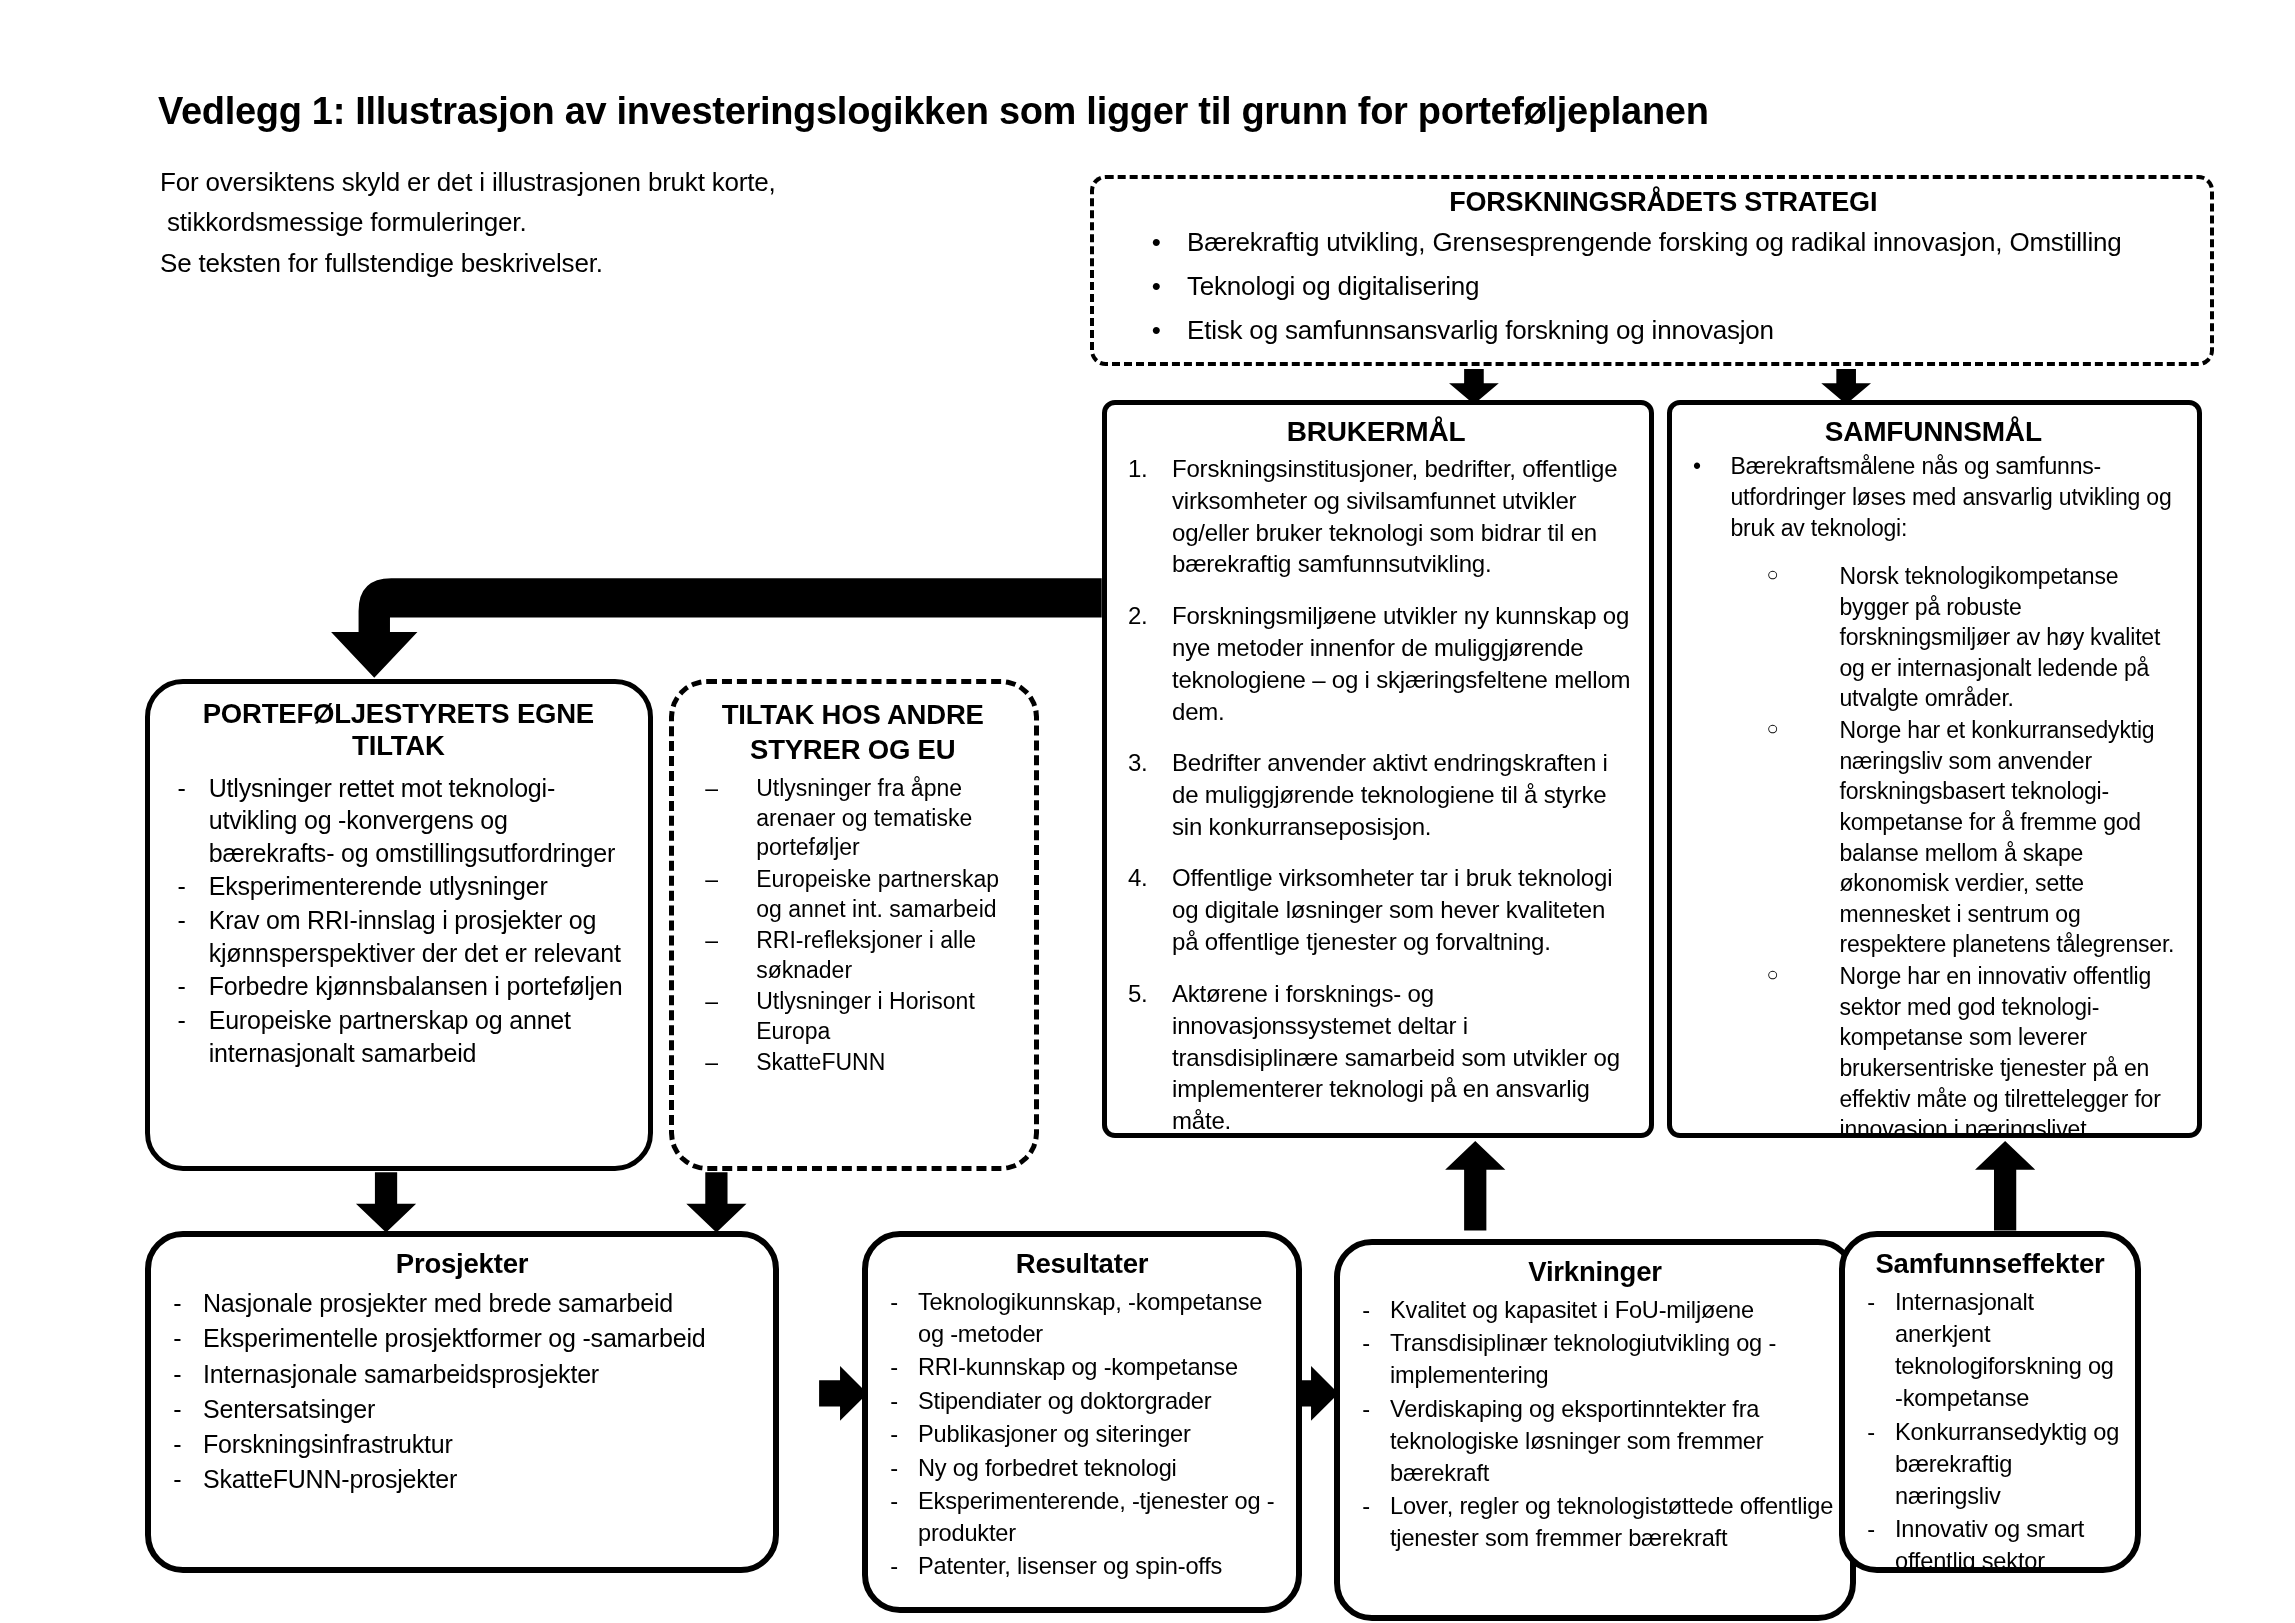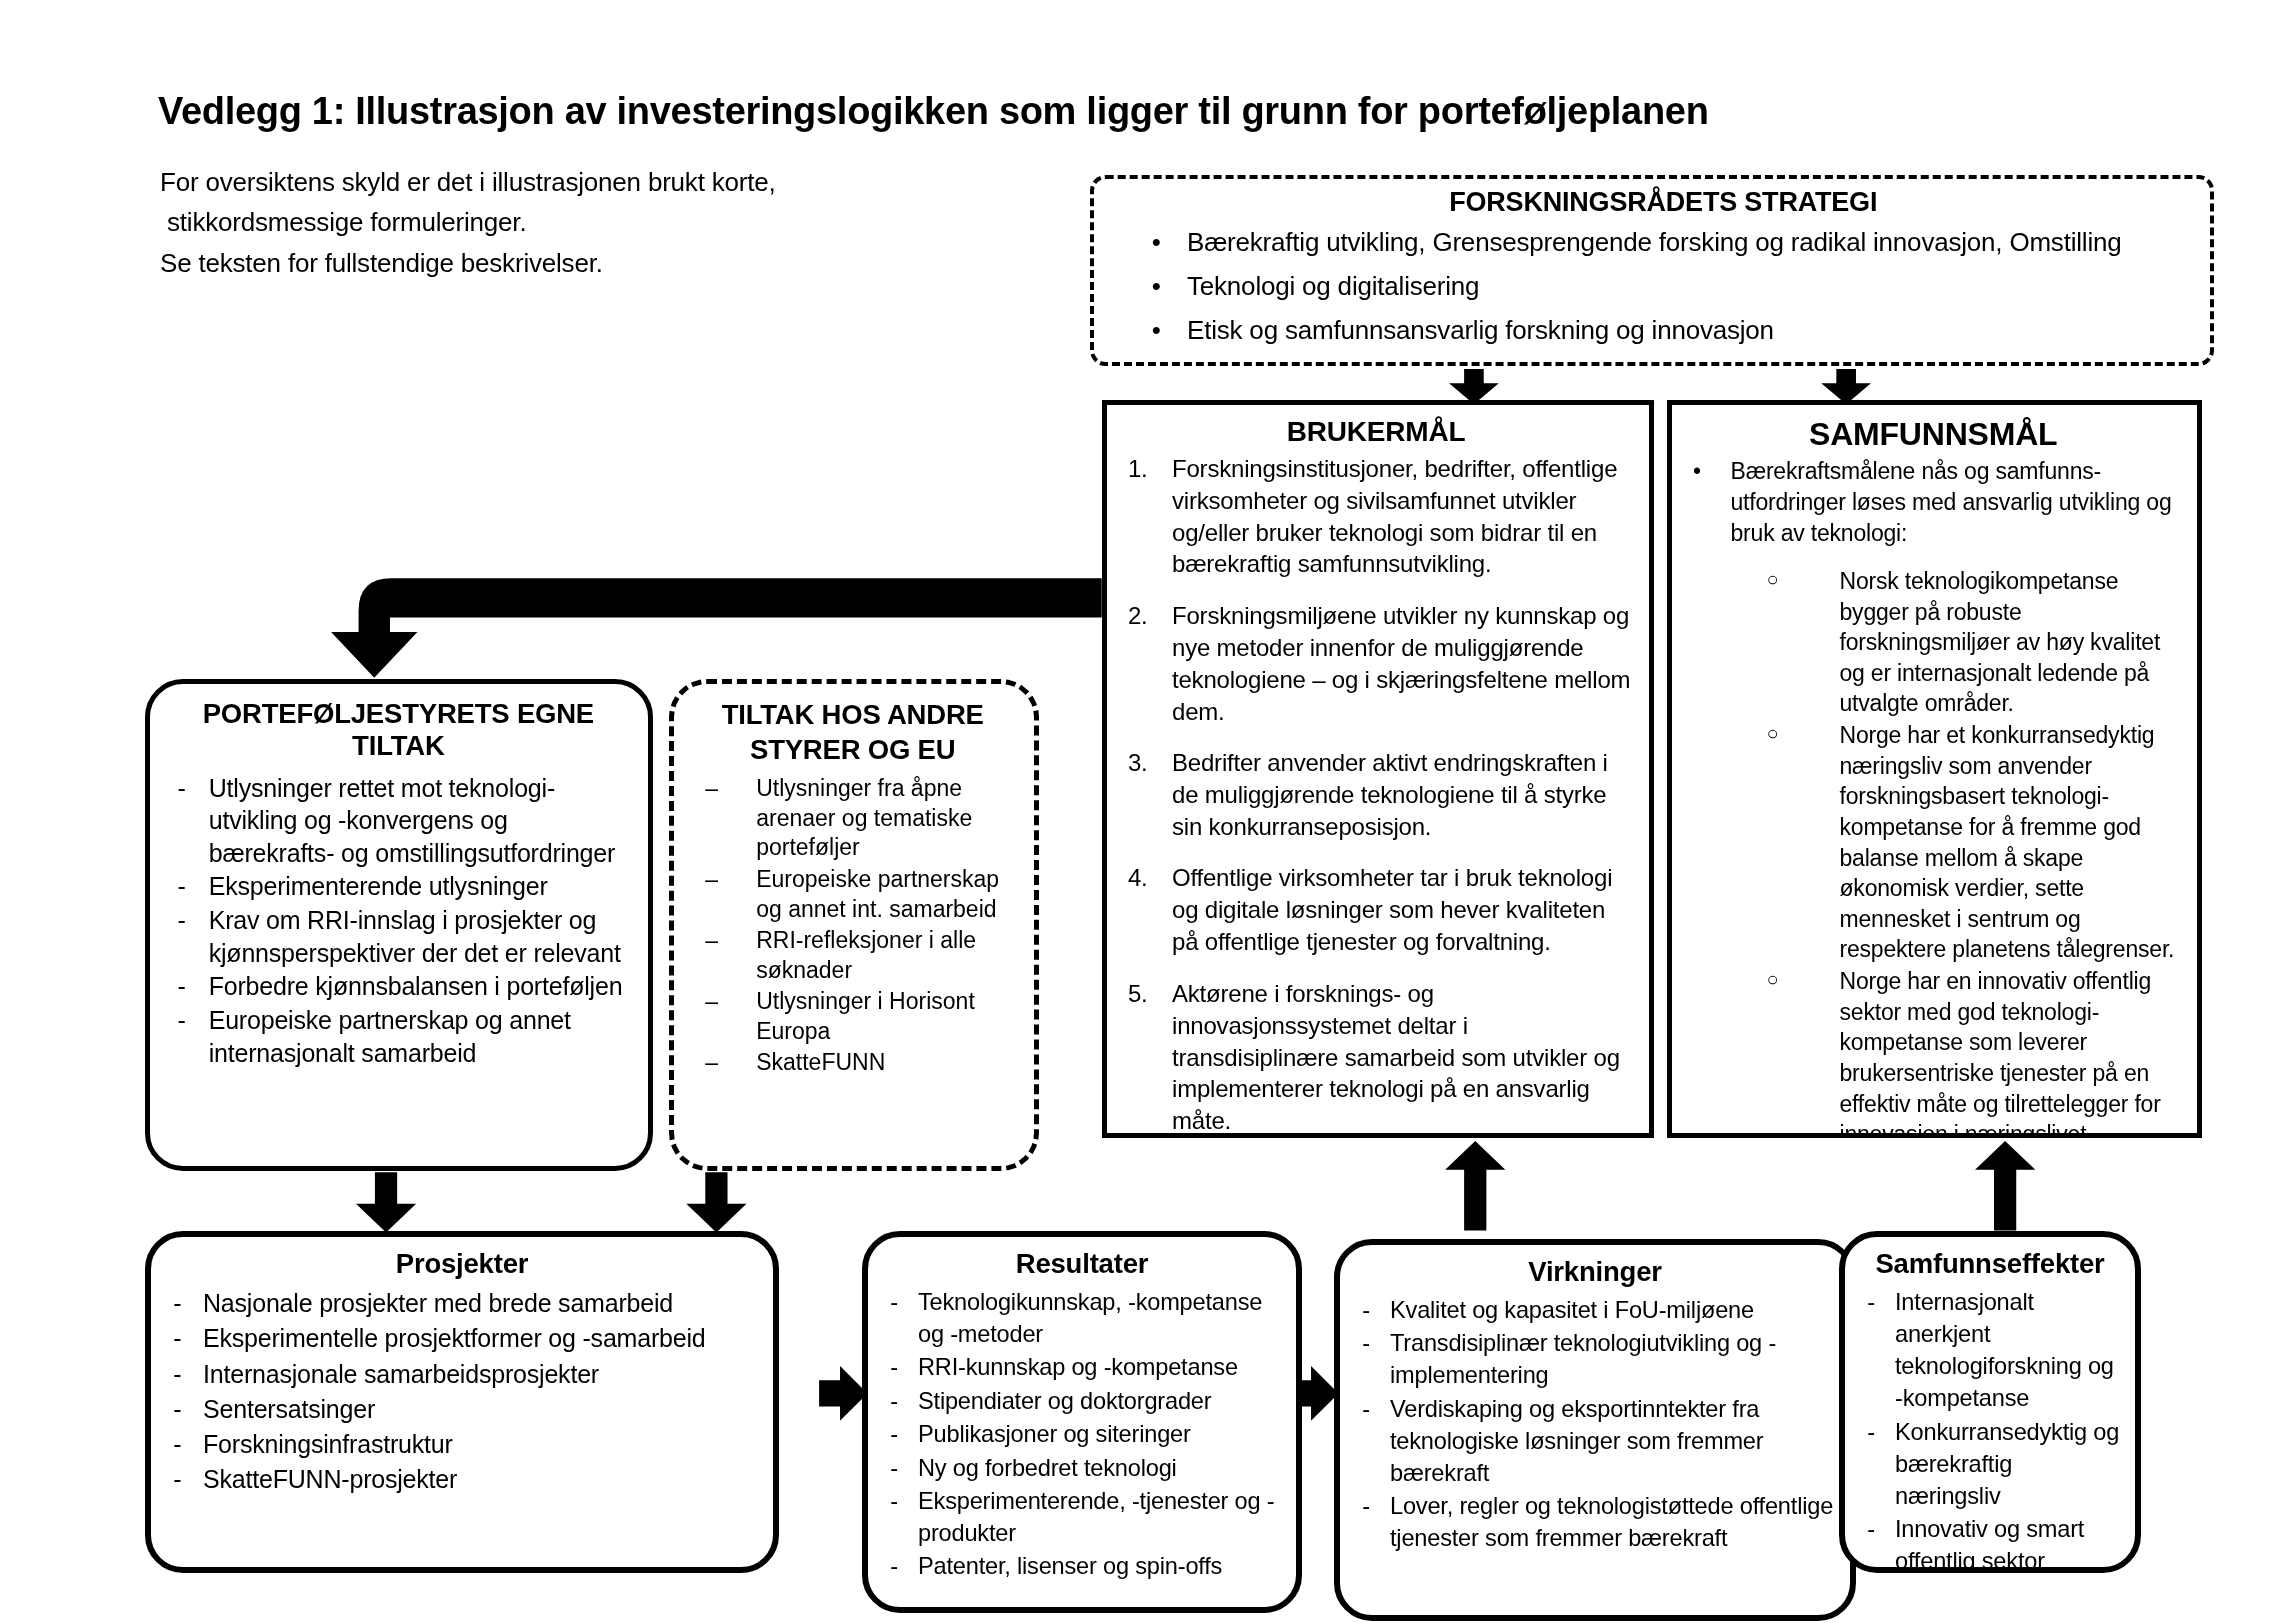--- a/index.html
+++ b/index.html
@@ -10,7 +10,7 @@
   .page-title { position:absolute; left:158px; top:90px; font-size:38px; font-weight:bold; letter-spacing:-0.3px; }
   .intro { position:absolute; left:160px; top:162px; width:851px; font-size:26px; line-height:1.55; white-space:pre-wrap; letter-spacing:-0.2px; }
 
-  .box { position:absolute; background:#fff; overflow:hidden; }
+  .box { position:absolute; background:#fff; overflow:hidden;border-radius:13px; }
   .box-title { font-weight:bold; text-align:center; letter-spacing:-0.2px; }
 
   

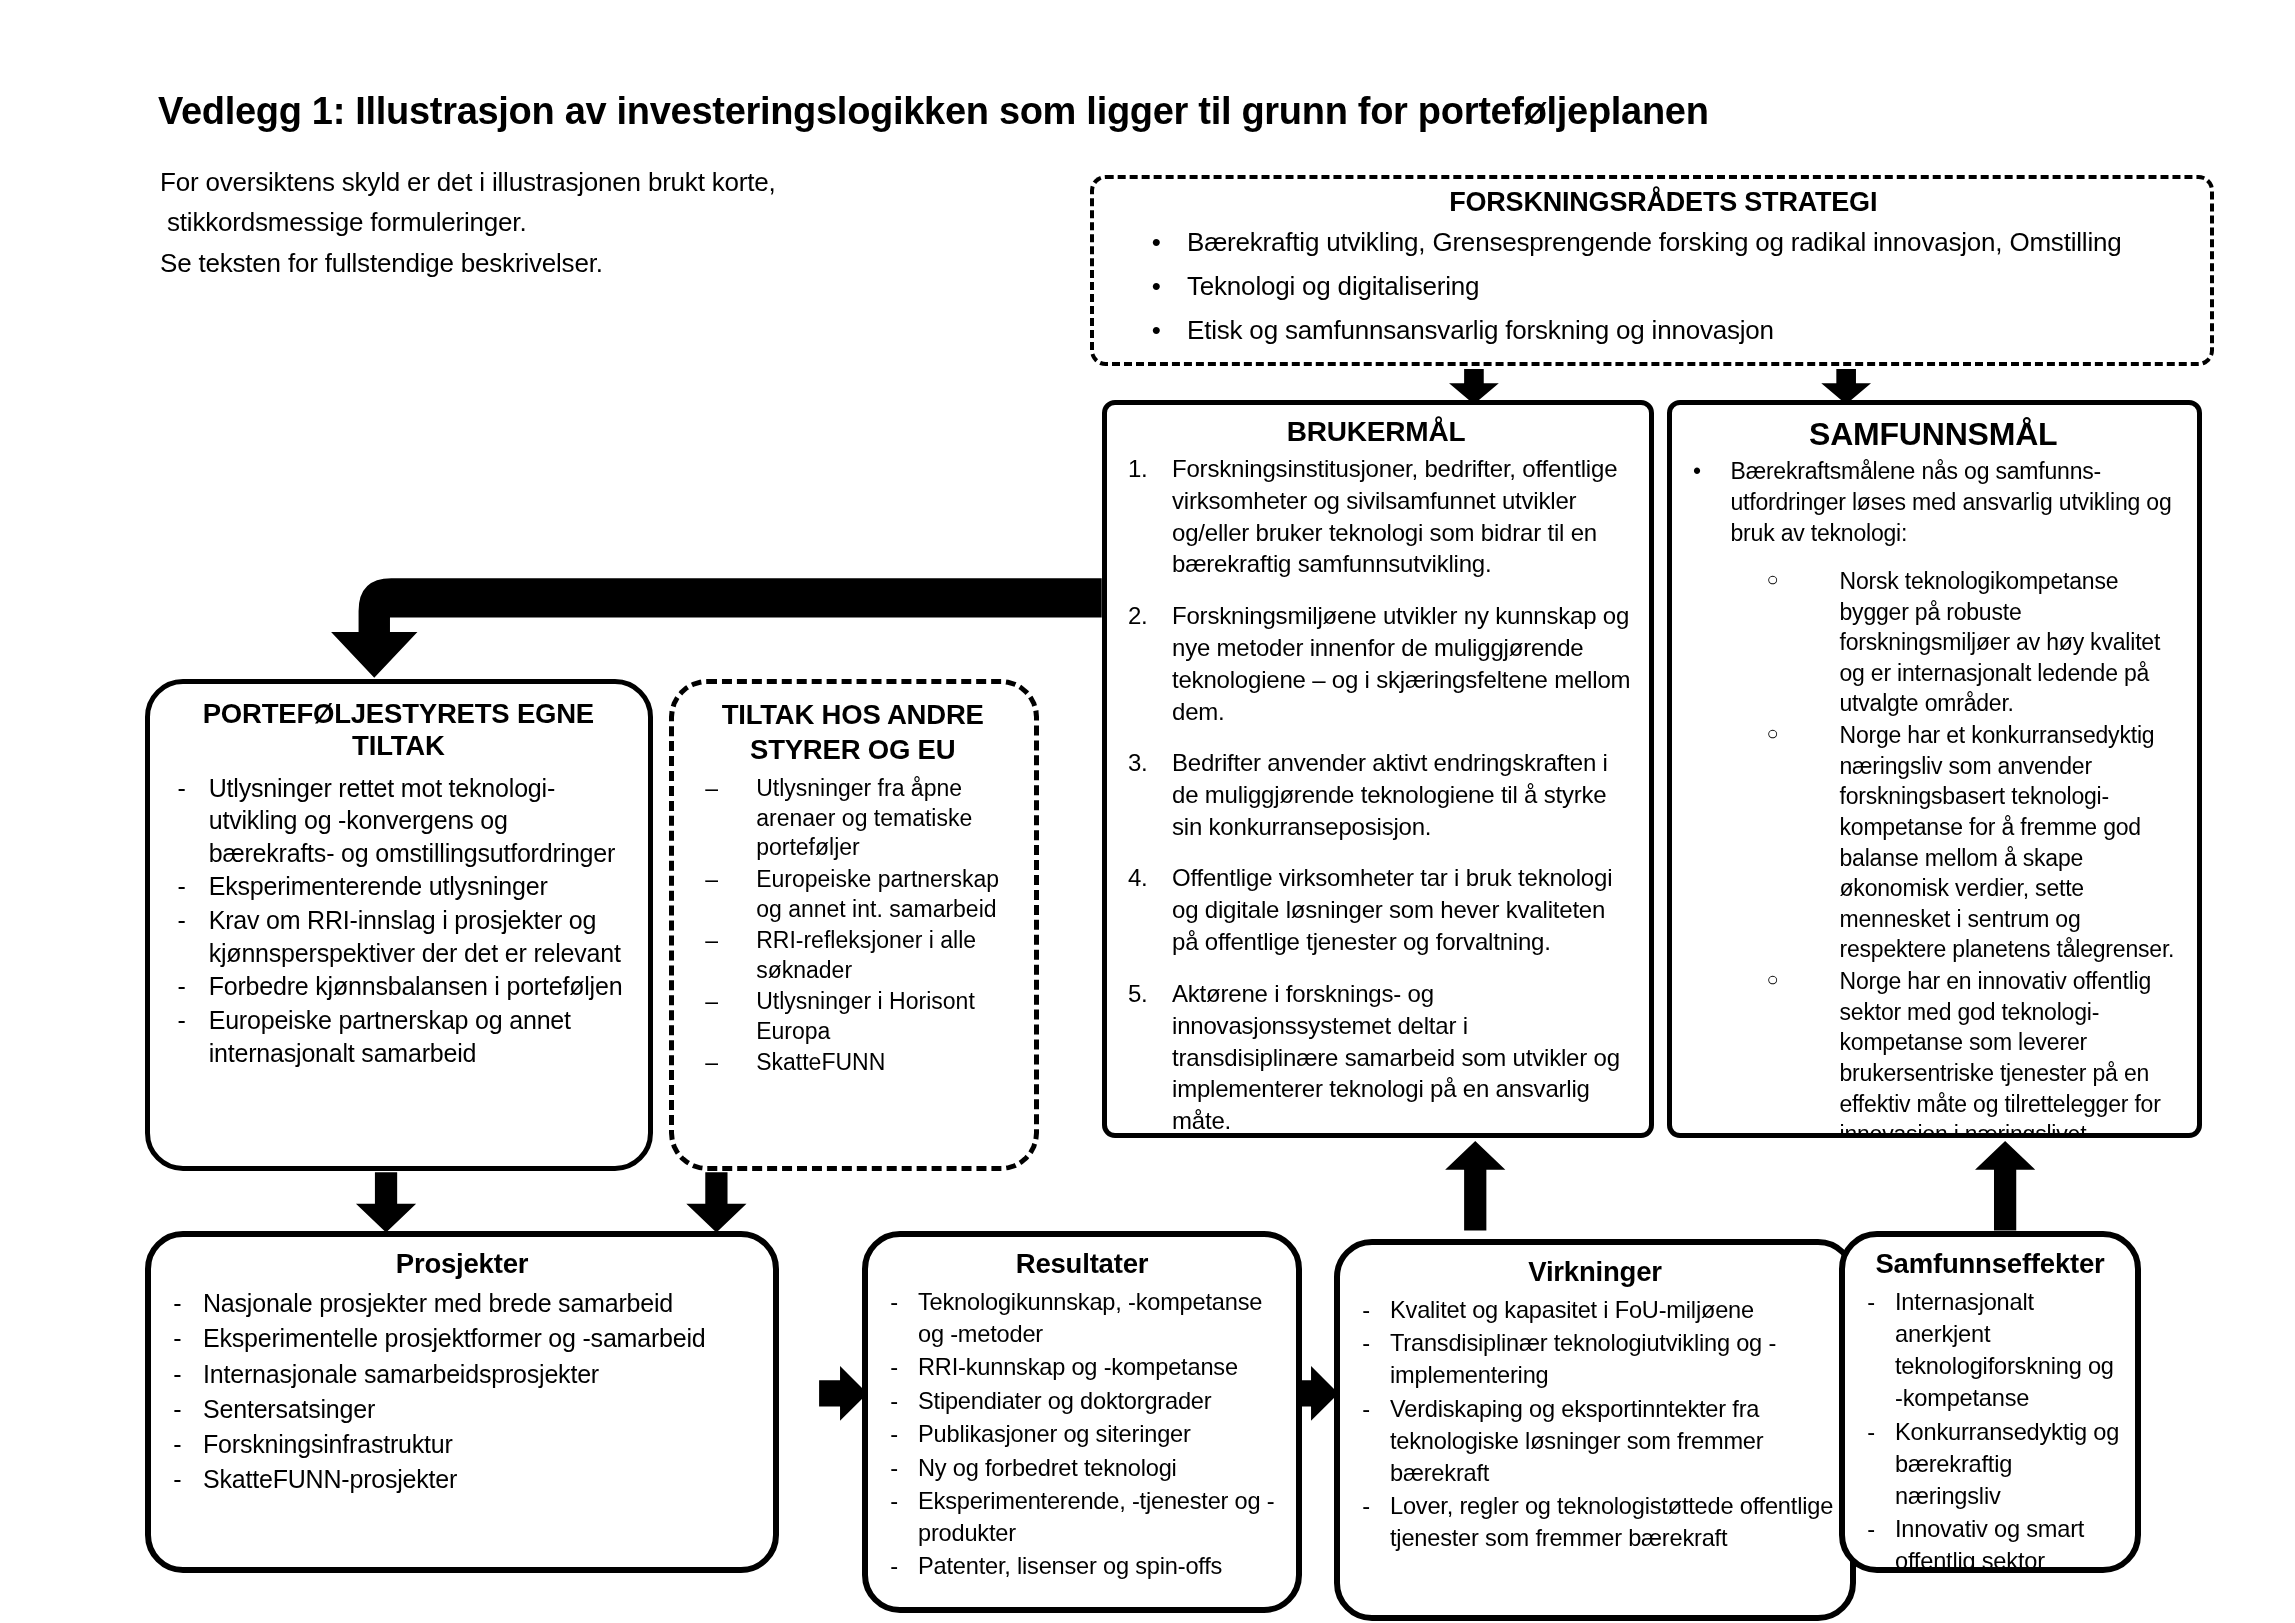--- a/index.html
+++ b/index.html
@@ -28,7 +28,7 @@
   .brukermal li::before { content:counter(n) "."; position:absolute; left:7.9px; }
 
   .samfunnsmal { left:1667px; top:400px; width:535px; height:738px; border:5.9px solid #000; padding:10.5px 13px 0 10.5px; }
-  .samfunnsmal .box-title { font-size:32px; margin-bottom:3.9px; }
+  .samfunnsmal .box-title { font-size:28px; margin-bottom:3.9px; }
   .samfunnsmal .lead { position:relative; font-size:23px; line-height:1.33; padding-left:48px; letter-spacing:-0.2px; margin-bottom:18px; }
   .samfunnsmal .lead::before { content:"\2022"; position:absolute; left:10.5px; }
   .samfunnsmal ul { list-style:none; font-size:23px; line-height:1.33; }

